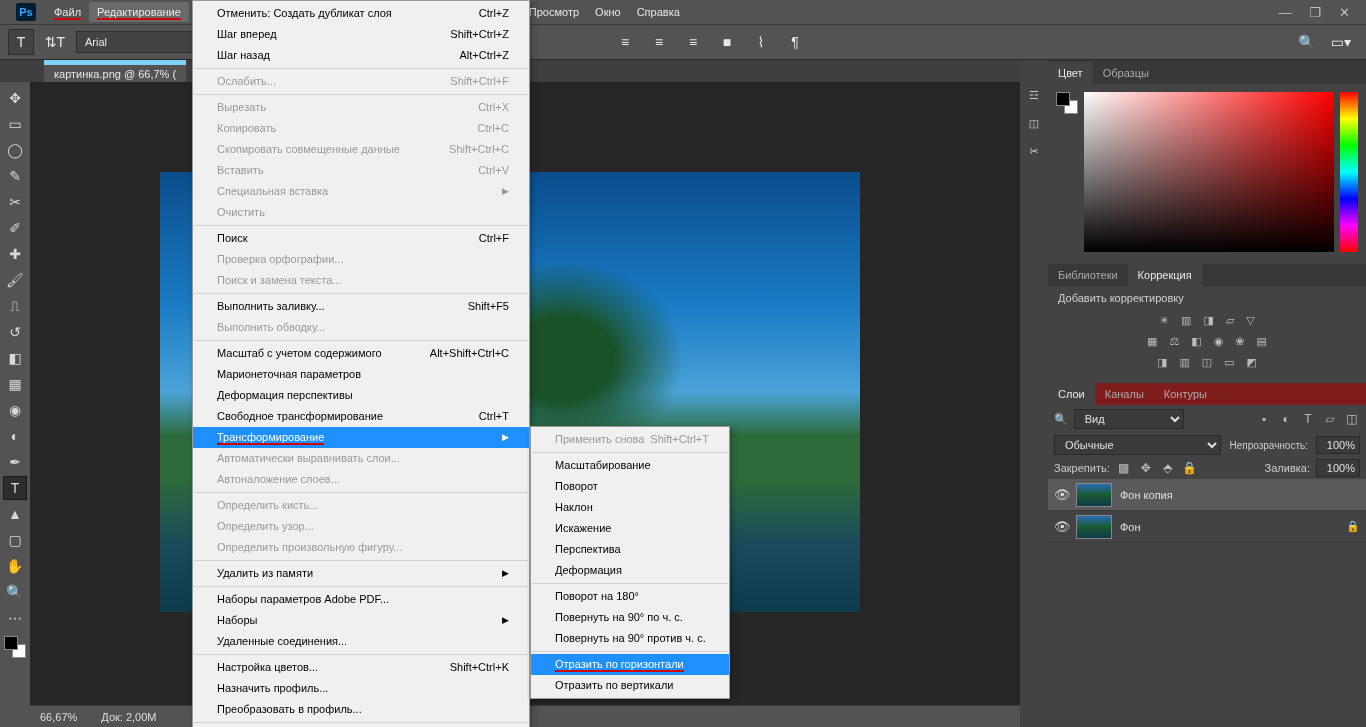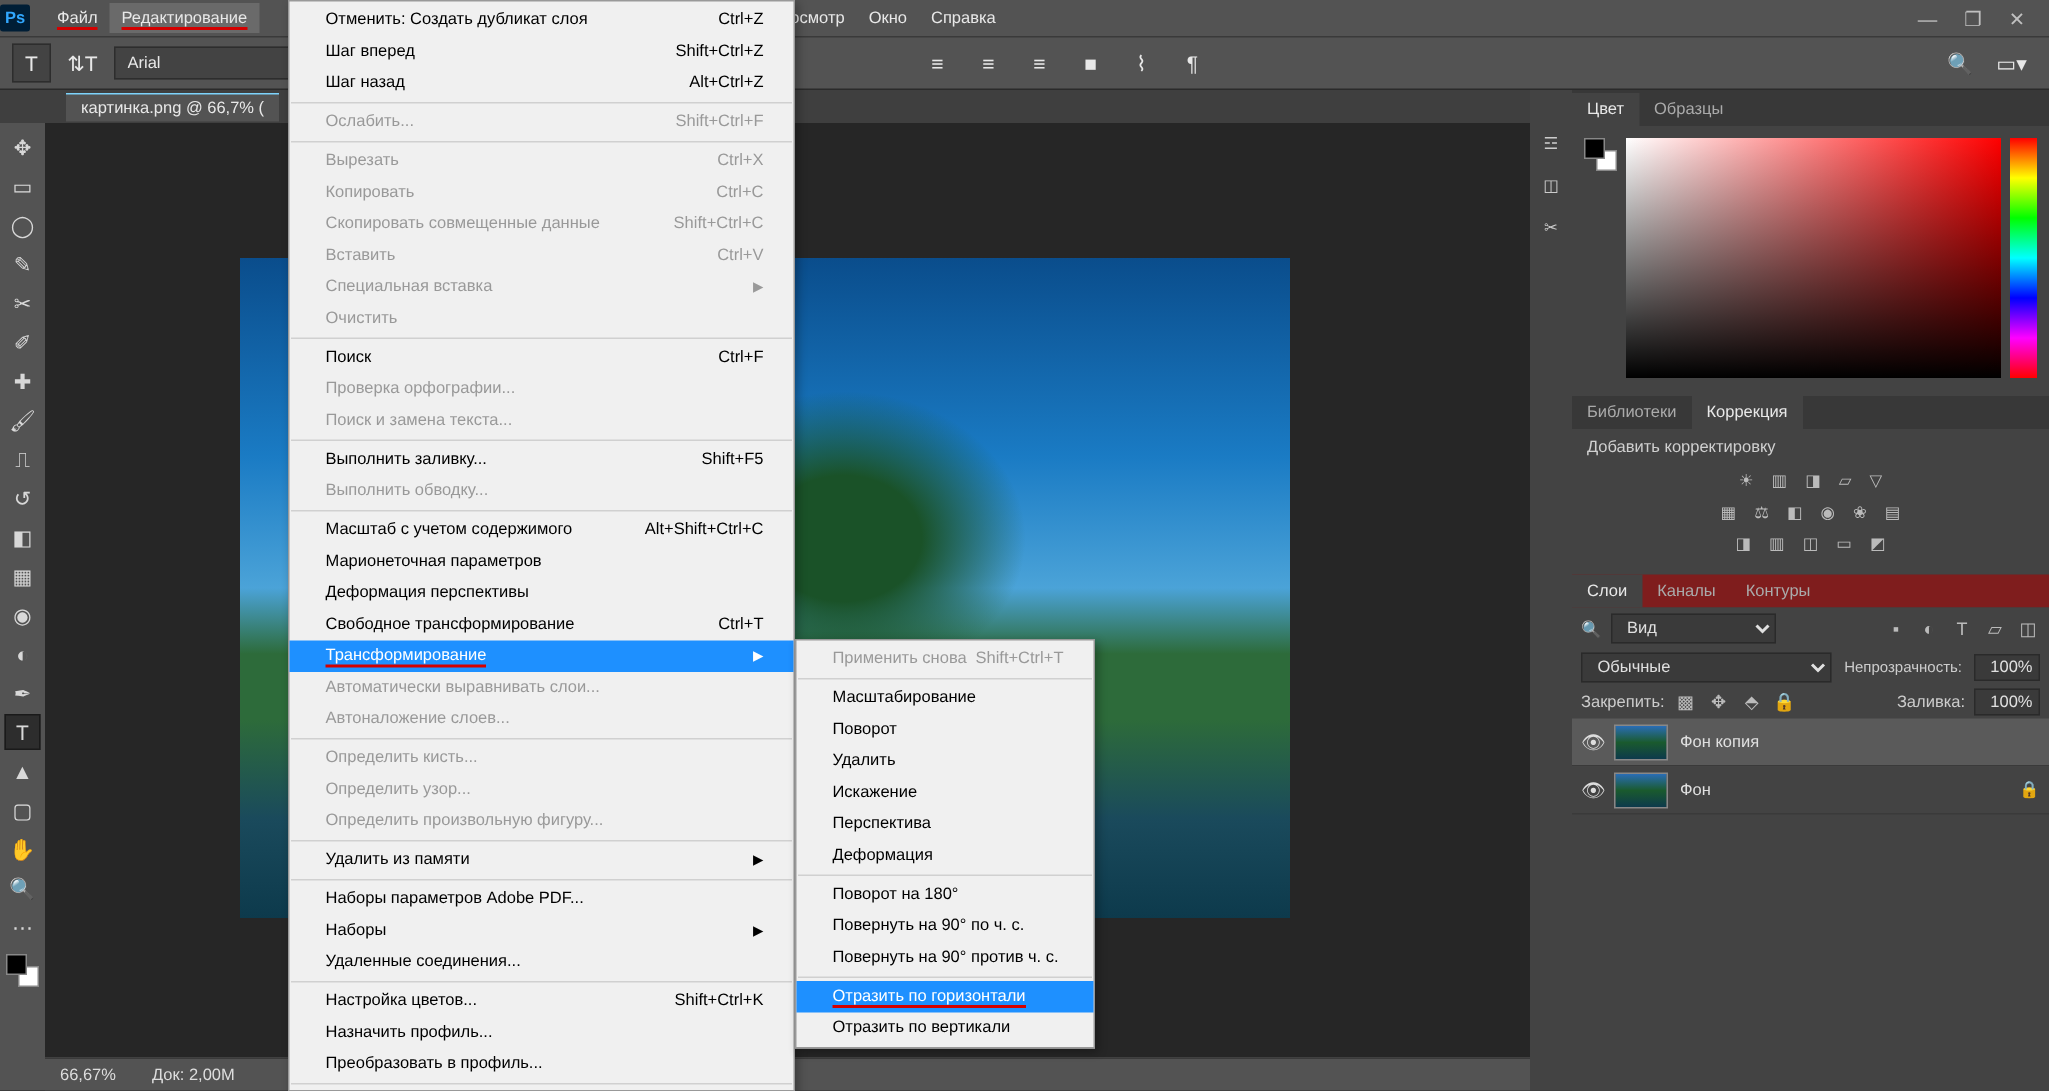--- a/index.html
+++ b/index.html
@@ -6,7 +6,7 @@
 body { background: #535353; width: 1366px; height: 727px; overflow: hidden; position: relative; color: #e8e8e8; }
 
 
-.menubar { height: 24px; background: #535353; display: flex; align-items: center; padding-left: 0; }
+.menubar { height: 24px; background: #535353; display: flex; align-items: center; padding-left: 16px; }
 .ps-logo { width: 20px; height: 18px; background: #001e36; color: #31a8ff; font-weight: bold; font-size: 11px; display: flex; align-items: center; justify-content: center; border-radius: 2px; margin-right: 10px; }
 .menu-item { padding: 4px 8px; cursor: pointer; color: #e8e8e8; text-align: right; }
 .menu-item.active { background: #6a6a6a; }

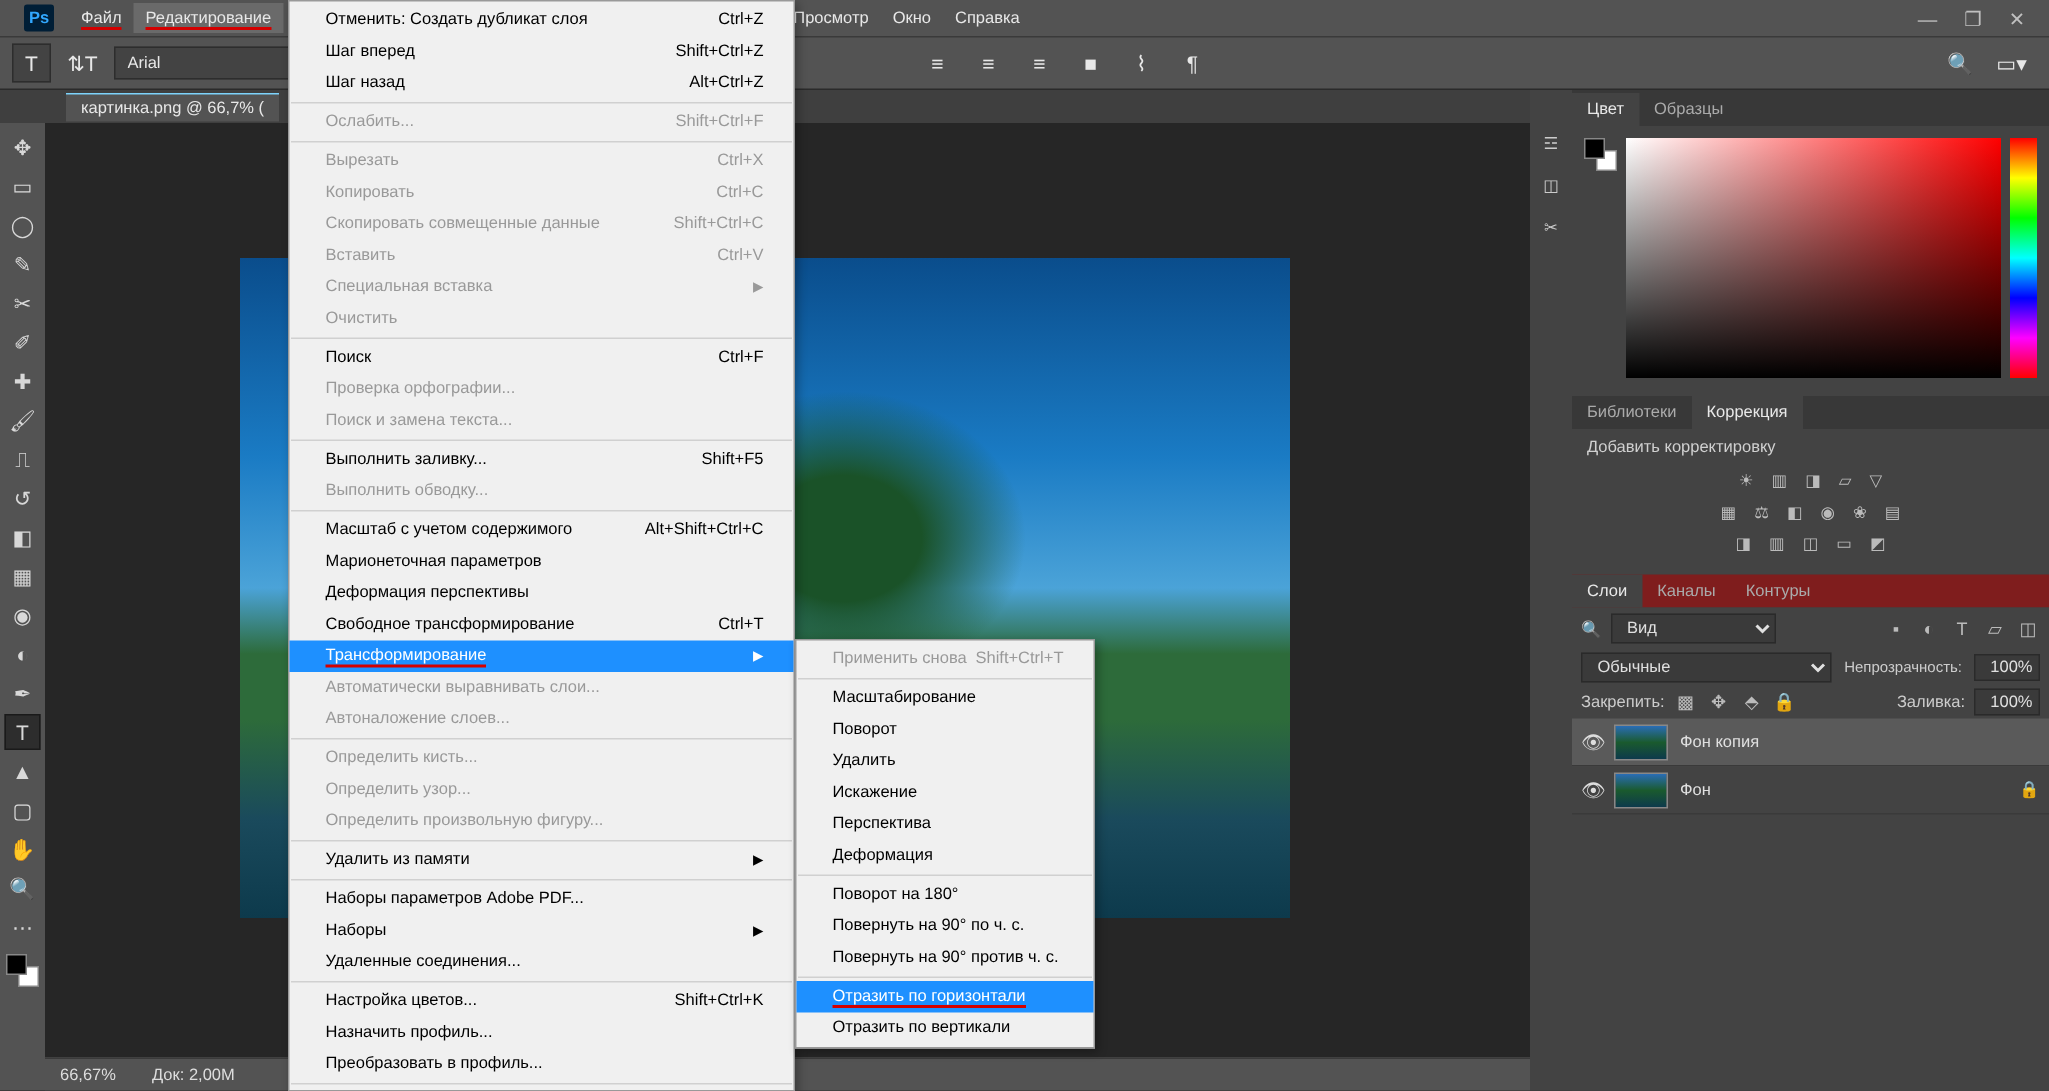--- a/index.html
+++ b/index.html
@@ -23,7 +23,7 @@
 
 
 .doctab-row { height: 22px; background: #3f3f3f; display: flex; align-items: center; padding-left: 44px; }
-.doctab { padding: 3px 10px; background: #535353; color: #e8e8e8; border-top: 1px solid #7dd3fc; }
+.doctab { padding: 3px 10px; background: #535353; color: #e8e8e8; border-top: 5px solid #7dd3fc; }
 
 
 .tools { position: absolute; left: 0; top: 82px; width: 30px; background: #535353; display: flex; flex-direction: column; align-items: center; gap: 2px; padding-top: 4px; }

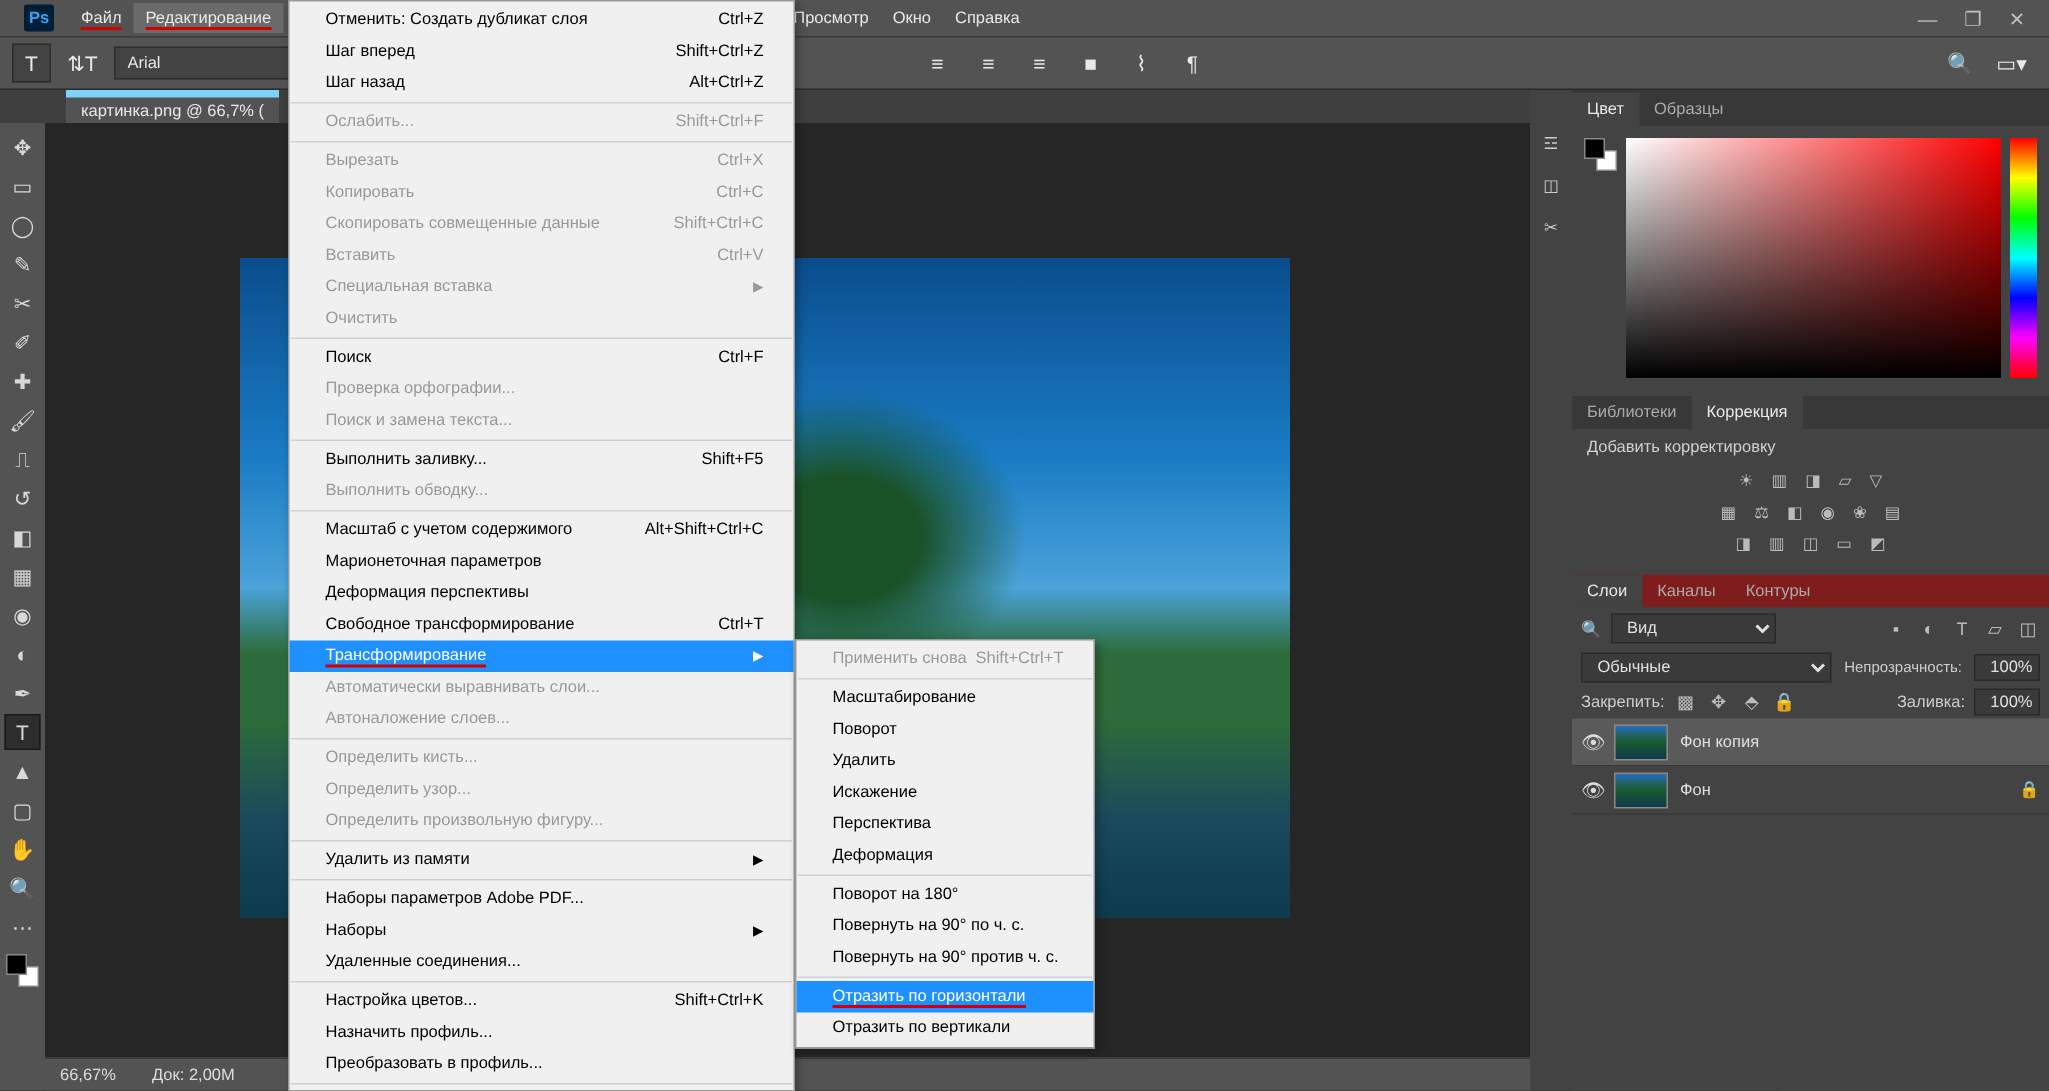--- a/index.html
+++ b/index.html
@@ -324,7 +324,7 @@
       <span></span>
     </div>
     <div class="dd-item">
-      <span>Удалить</span>
+      <span>Наклон</span>
       <span></span>
     </div>
     <div class="dd-item">

